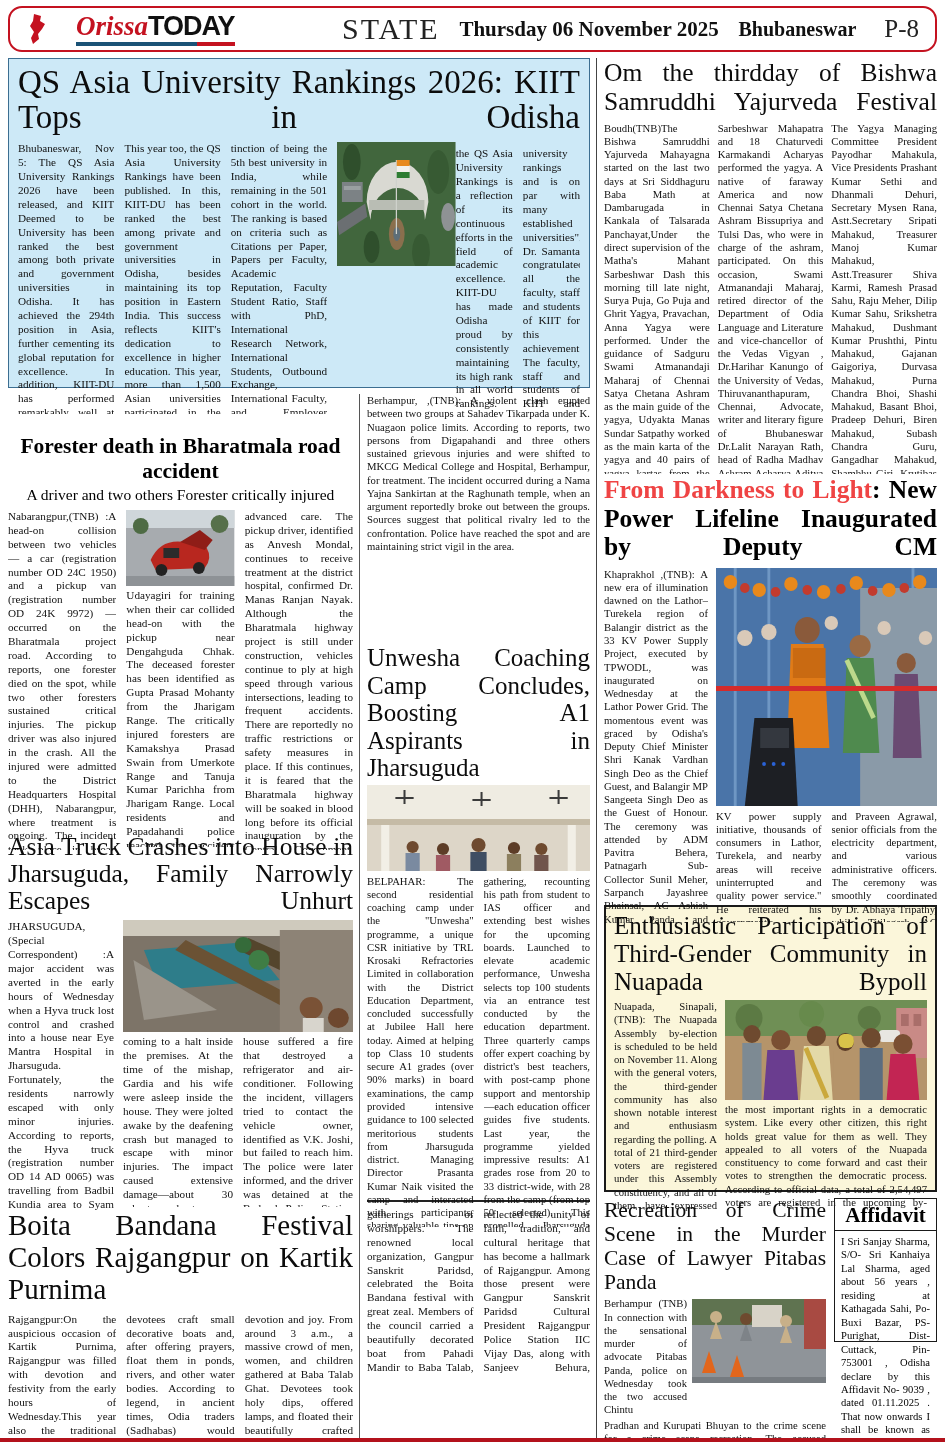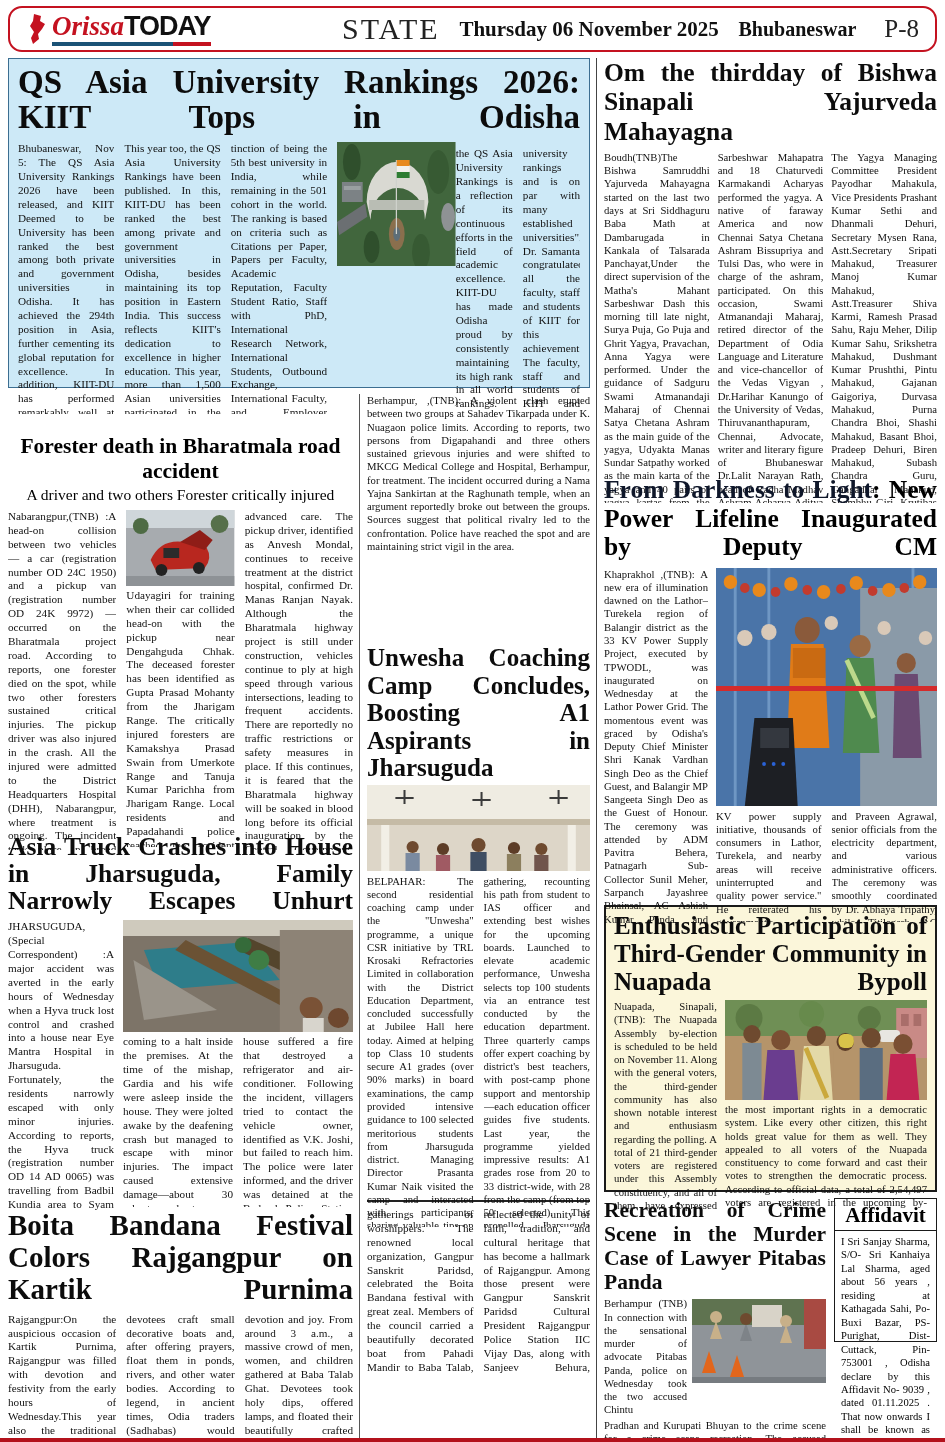--- a/index.html
+++ b/index.html
@@ -9,7 +9,7 @@
   
   .mast { border:2.5px solid #c41220; border-radius:14px; height:46px; display:flex;
           align-items:center; padding:0 16px; margin-bottom:6px; }
-  .logo { display:flex; align-items:center; width:236px; }
+  .logo { display:flex; align-items:center; width:236px;gap:24px; }
   .logo-text { position:relative; line-height:1; }
   .logo-script { font-style:italic; font-weight:bold; color:#c41220; font-size:27px; }
   .logo-bold { font-family:"Liberation Sans", sans-serif; font-weight:bold; color:#111; font-size:27px; letter-spacing:-1px; }

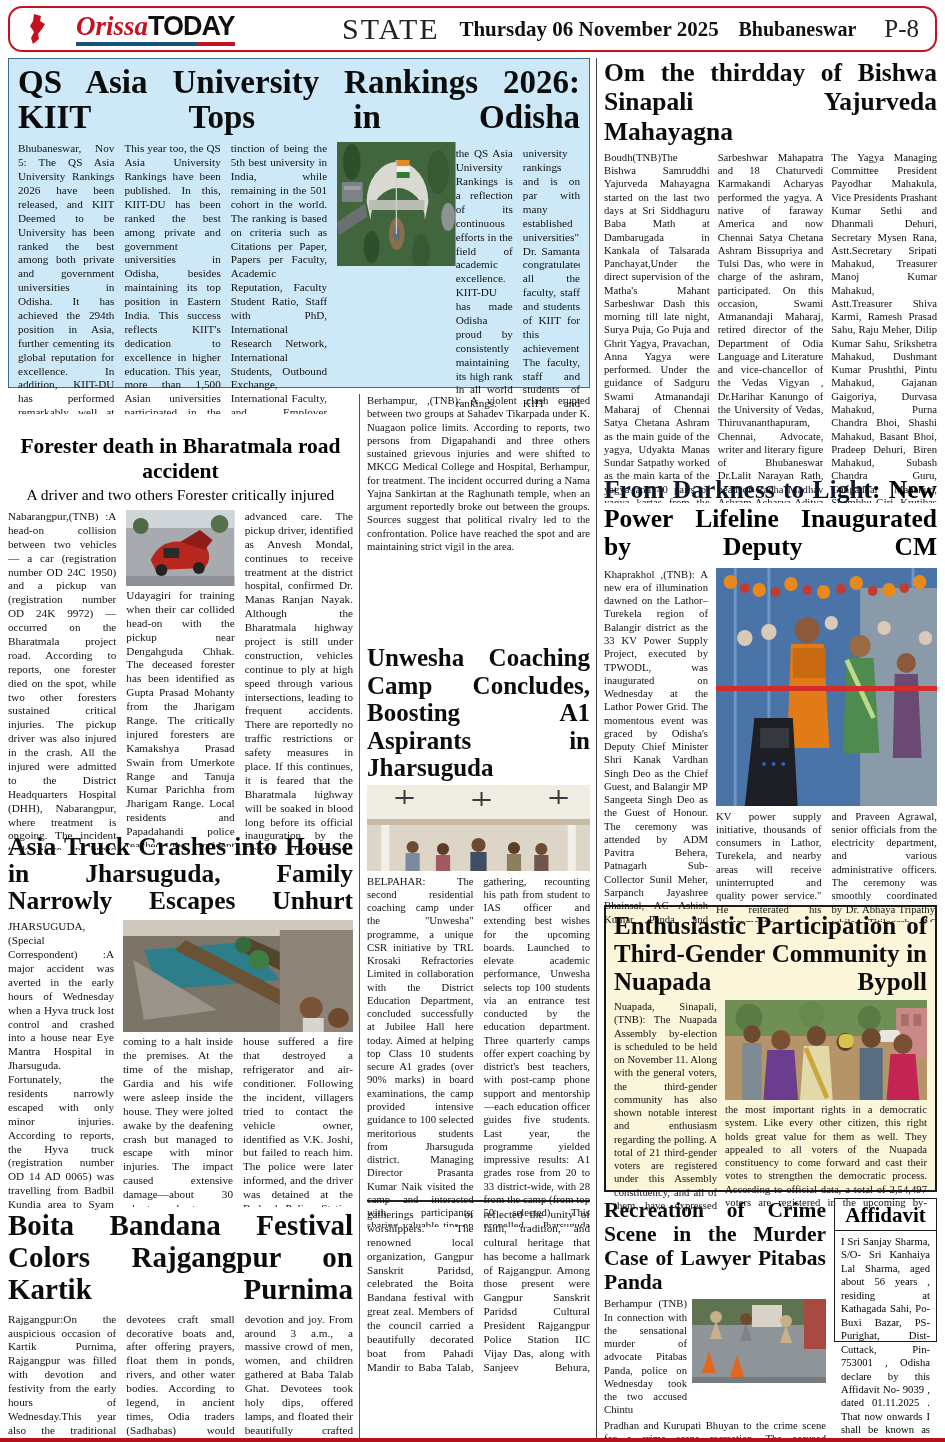--- a/index.html
+++ b/index.html
@@ -23,7 +23,7 @@
   .btxt { font-size:11.2px; line-height:1.24; text-align:justify; color:#111; overflow:hidden; }
   .cols { display:flex; gap:10px; }
   .cols > div { flex:1; }
-  .hl { font-weight:bold; color:#0c0c0c; text-align:justify; text-align-last:justify; }
+  .hl { font-weight:normal; color:#0c0c0c; text-align:justify; text-align-last:justify; }
   .main-row { display:flex; }
   .left-main { width:582px; }
   .right-main { flex:1; border-left:1px solid #444; padding-left:7px; margin-left:6px; }

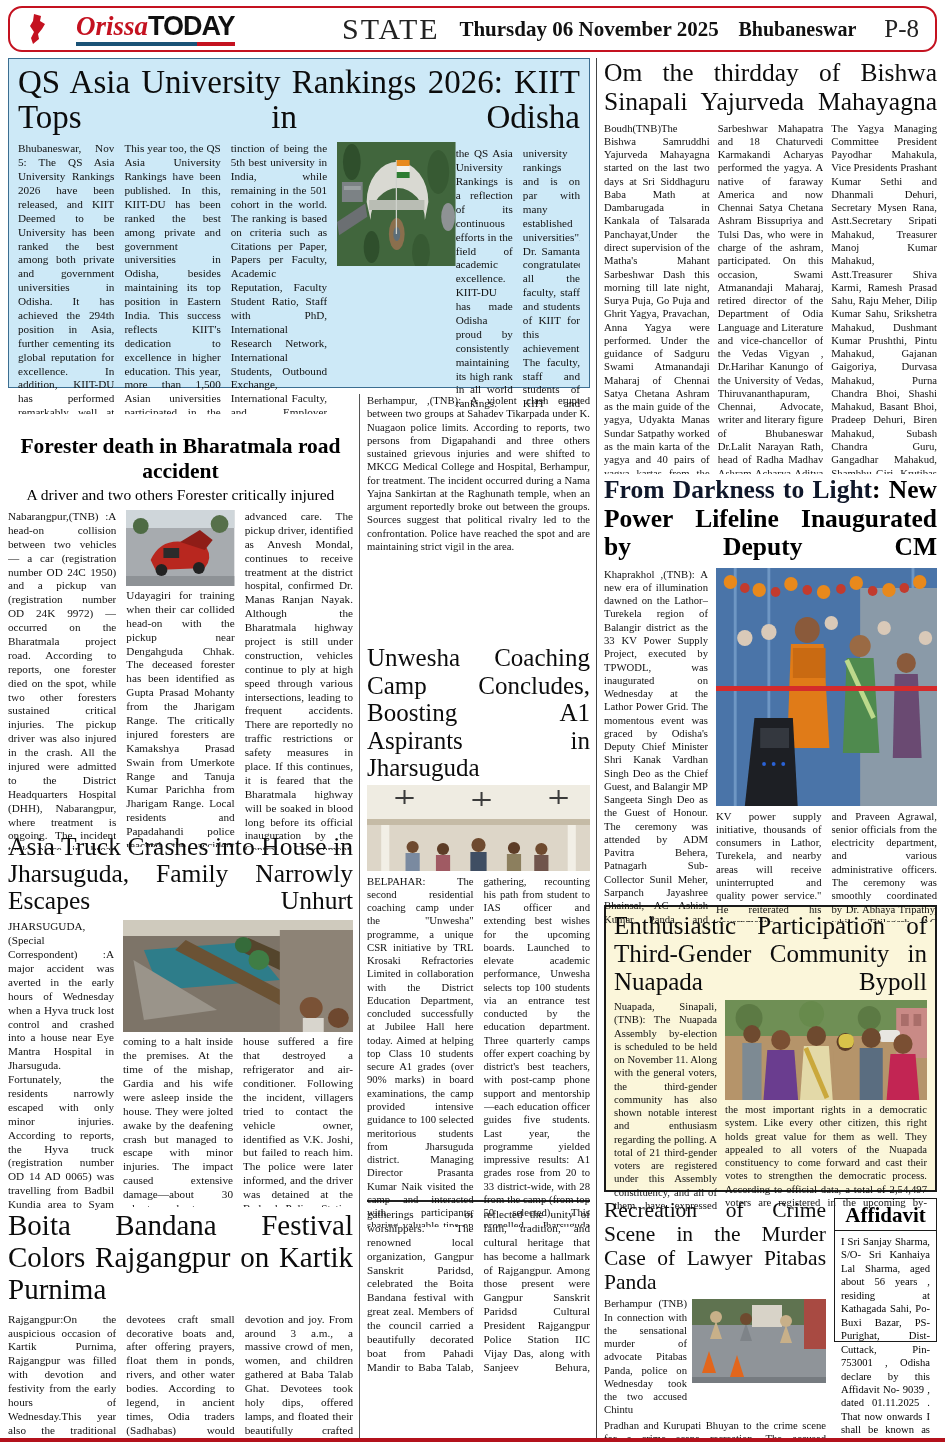--- a/index.html
+++ b/index.html
@@ -241,7 +241,7 @@
     <div class="right-main">
 
       <div style="height:413px;">
-        <div class="hl om-title">Om the thirdday of Bishwa Sinapali Yajurveda Mahayagna</div>
+        <div class="hl om-title">Om the thirdday of Bishwa Samruddhi Yajurveda Festival</div>
         <div class="cols" style="gap:8px; height:352px;">
           <div class="btxt small10">Boudh(TNB)The Bishwa Samruddhi Yajurveda Mahayagna started on the last two days at Sri Siddhaguru Baba Math at Dambarugada in Kankala of Talsarada Panchayat,Under the direct supervision of the Matha's Mahant Sarbeshwar Dash this morning till late night, Surya Puja, Go Puja and Ghrit Yagya, Pravachan, Anna Yagya were performed. Under the guidance of Sadguru Swami Atmanandaji Maharaj of Chennai Satya Chetana Ashram as the main guide of the yagya, Udyakta Manas Sundar Satpathy worked as the main karta of the yagya and 40 pairs of yagya kartas from the region participated. Baman Dash was the main yagya acharya, Yagya prakash</div>
           <div class="btxt small10">Sarbeshwar Mahapatra and 18 Chaturvedi Karmakandi Acharyas performed the yagya. A native of faraway America and now Chennai Satya Chetana Ashram Bissupriya and Tulsi Das, who were in charge of the ashram, participated. On this occasion, Swami Atmanandaji Maharaj, retired director of the Department of Odia Language and Literature and vice-chancellor of the Vedas Vigyan , Dr.Harihar Kanungo of the University of Vedas, Thiruvananthapuram, Chennai, Advocate, writer and literary figure of Bhubaneswar Dr.Lalit Narayan Rath, head of Radha Madhav Ashram Acharya Aditya Das, former Yagya Committee President and speaker Gauri Prasad Sahu delivered speeches.</div>

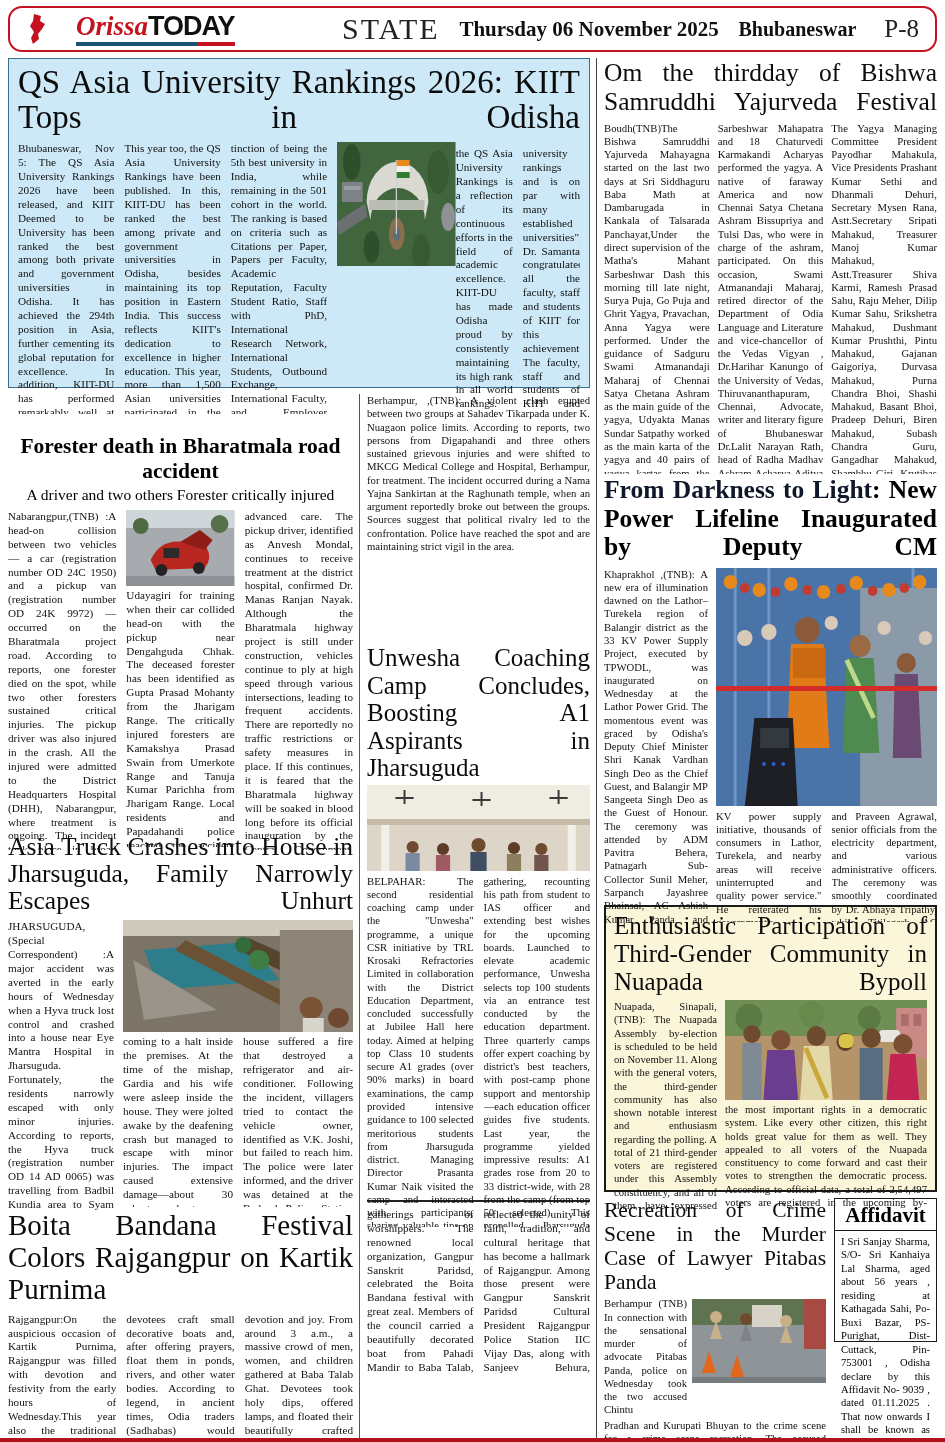--- a/index.html
+++ b/index.html
@@ -48,7 +48,7 @@
   .om-title { font-size:25.5px; line-height:1.15; margin-bottom:5px; }
   .dark-title { font-size:25.5px; line-height:1.12; margin:5px 0 6px; font-weight:bold;
                 text-align:justify; text-align-last:justify; }
-  .dark-red { color:#0f172a; }
+  .dark-red { color:#ef4444; }
   .bypoll-box { background:#fbf6da; border:2px solid #1a1a1a; padding:5px 8px; height:287px; margin-top:4px; }
   .bypoll-title { font-size:25px; line-height:1.12; margin-bottom:4px; }
   .crime-title { font-size:21.5px; line-height:1.12; margin-bottom:3px; }

